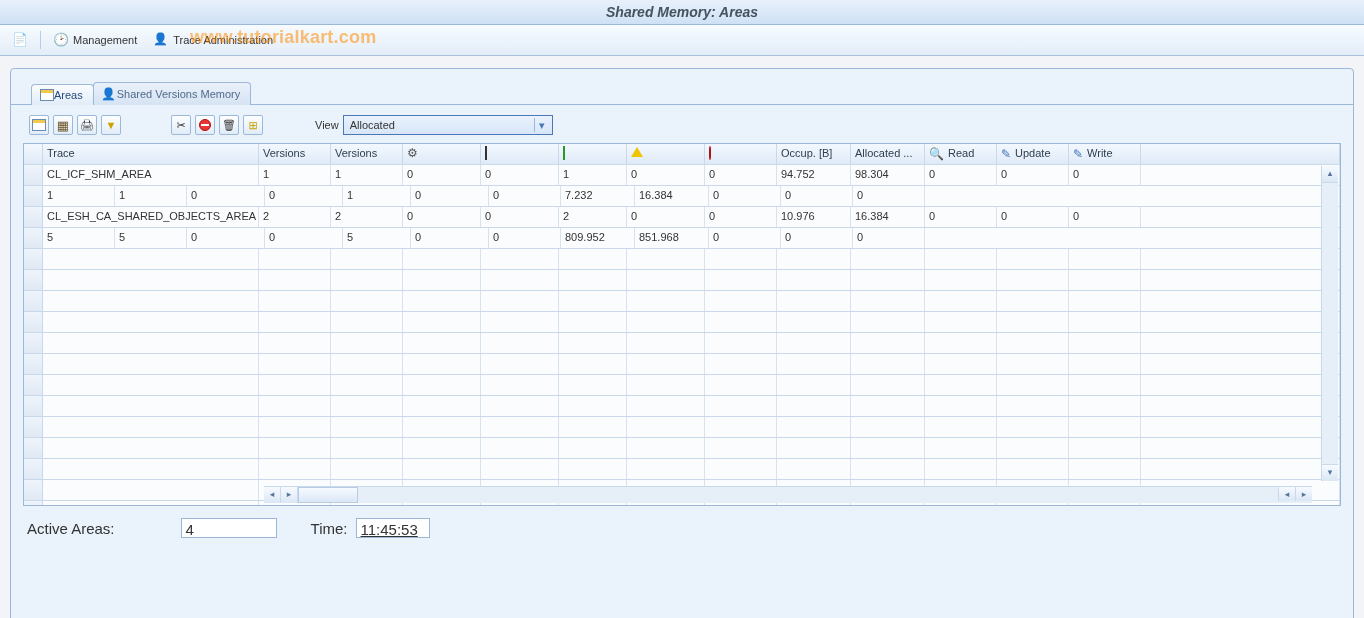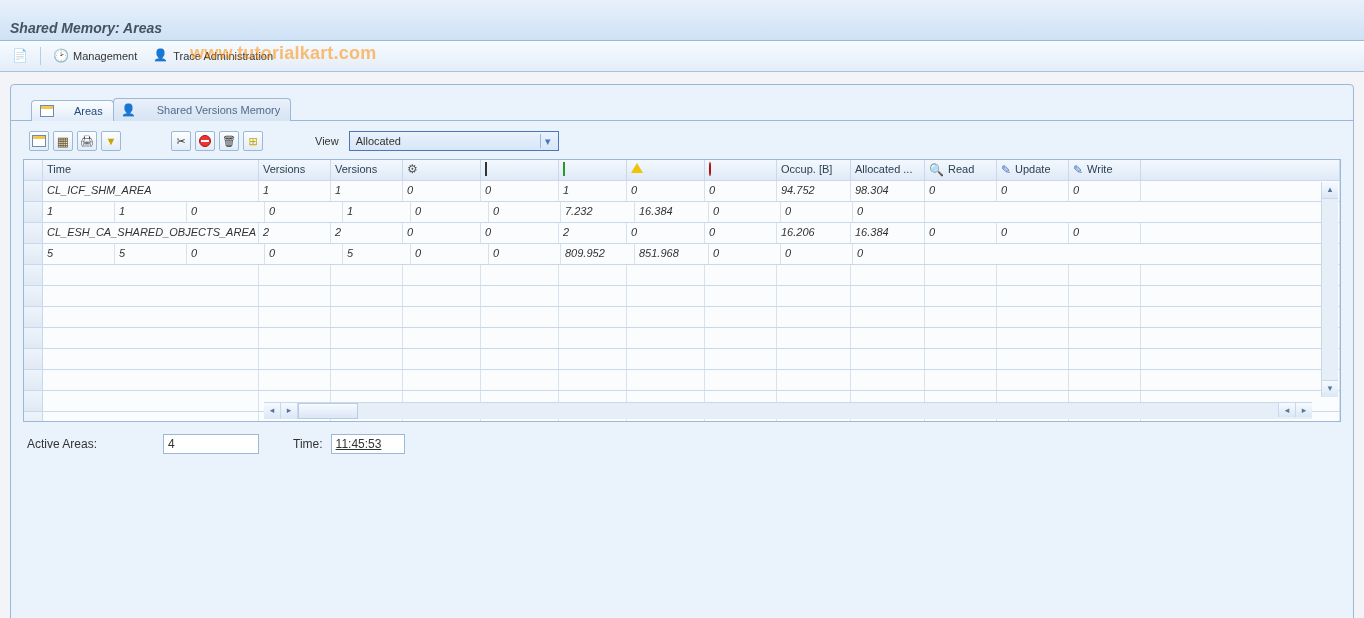--- a/index.html
+++ b/index.html
@@ -18,11 +18,12 @@
   .title-bar {
     background: linear-gradient(#e8f1fb, #cfe1f5);
     border-bottom: 1px solid #9cb8d8;
-    padding: 20px 10px 4px 10px;
+    padding: 4px 10px 4px 10px;
     font-style: italic;
     font-weight: bold;
     font-size: 14px;
     color: #44535f;
+    text-align: center;
   }
 
   

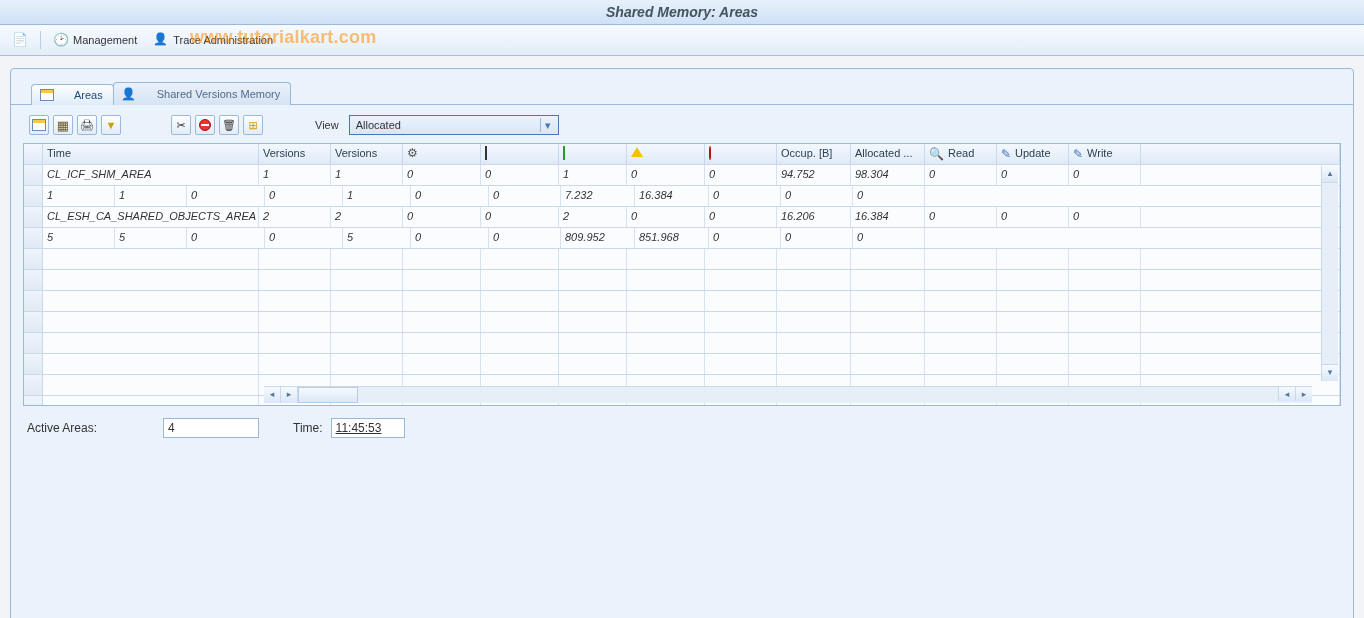--- a/index.html
+++ b/index.html
@@ -85,7 +85,7 @@
   .tab {
     display:inline-flex;
     align-items:center;
-    gap:20px;
+    gap:0;
     padding: 4px 10px 4px 8px;
     border:1px solid #9cb8d8;
     border-bottom:none;

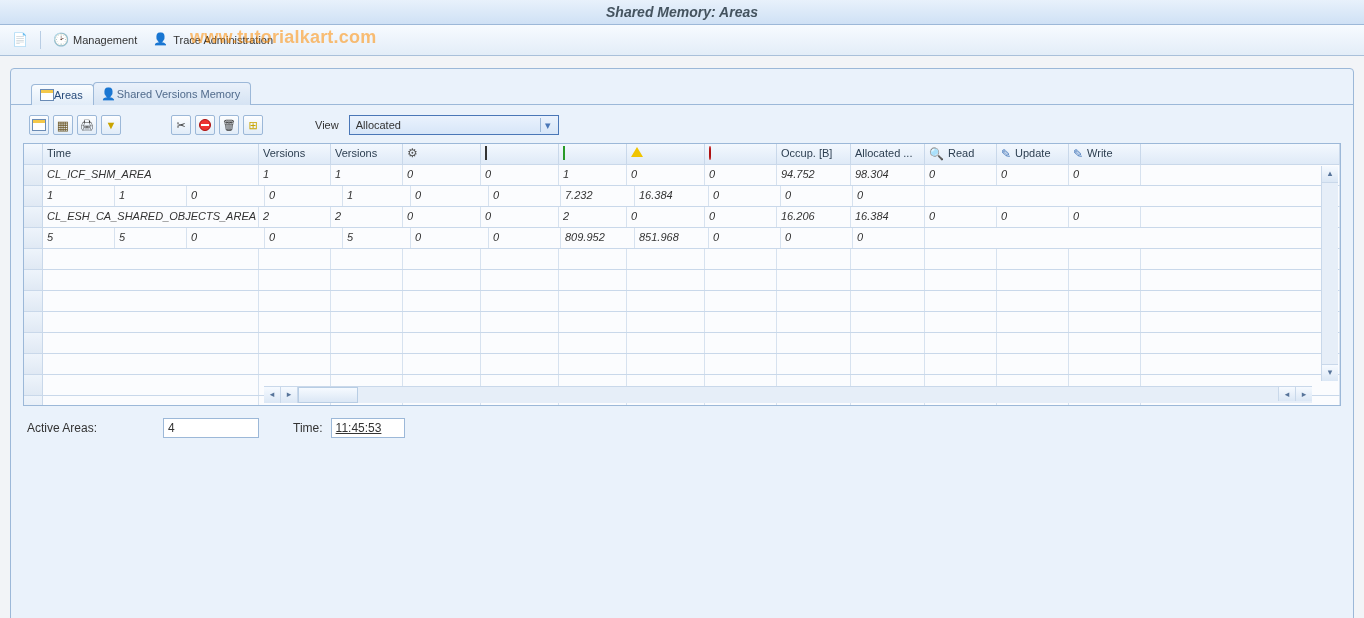--- a/index.html
+++ b/index.html
@@ -134,7 +134,7 @@
   }
   .sqbtn + .sqbtn { margin-left:0; }
   .btn-gap { width:42px; }
-  .view-lbl { margin-left:48px; margin-right:6px; }
+  .view-lbl { margin-left:48px; margin-right:0; }
   .view-select {
     width:210px;
     height:20px;

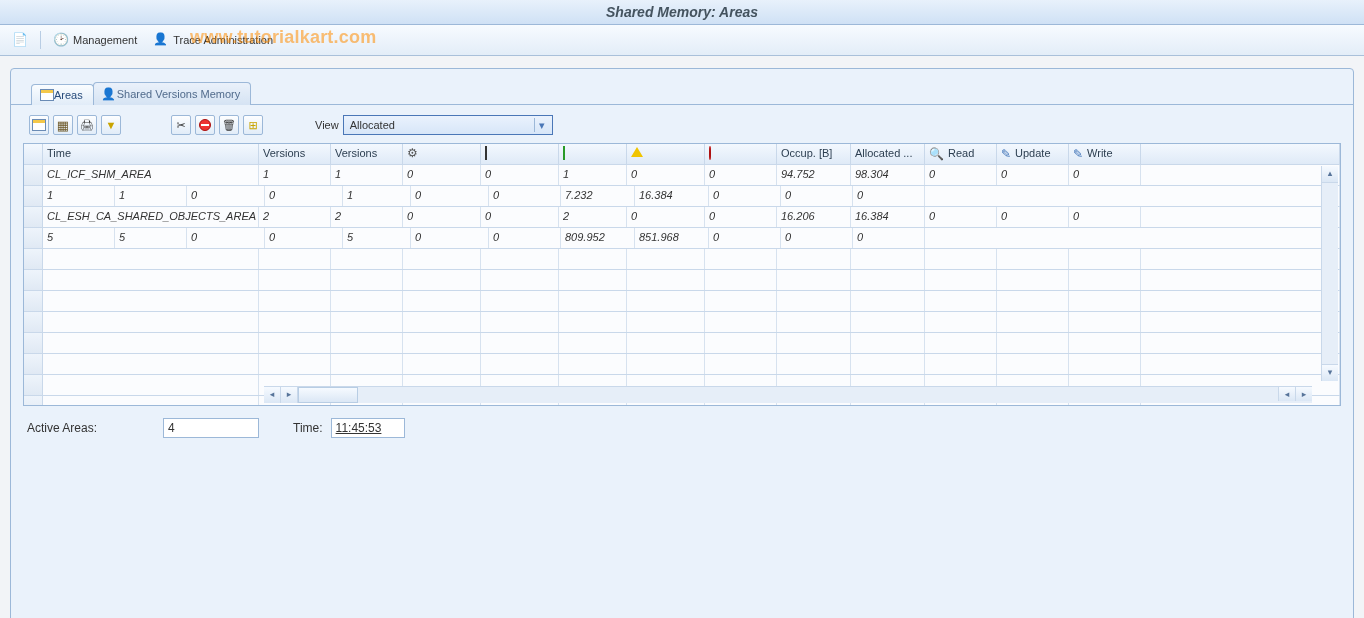--- a/index.html
+++ b/index.html
@@ -373,7 +373,7 @@
 
       <div class="grid-head-row">
         <div class="rowhandle"></div>
-        <div class="cell c-area"><span>Time</span></div>
+        <div class="cell c-area"><span>Trace</span></div>
         <div class="cell c-inst"><span>Versions</span></div>
         <div class="cell c-ver"><span>Versions</span></div>
         <div class="cell c-gear"><span class="ic-gear">⚙</span></div>

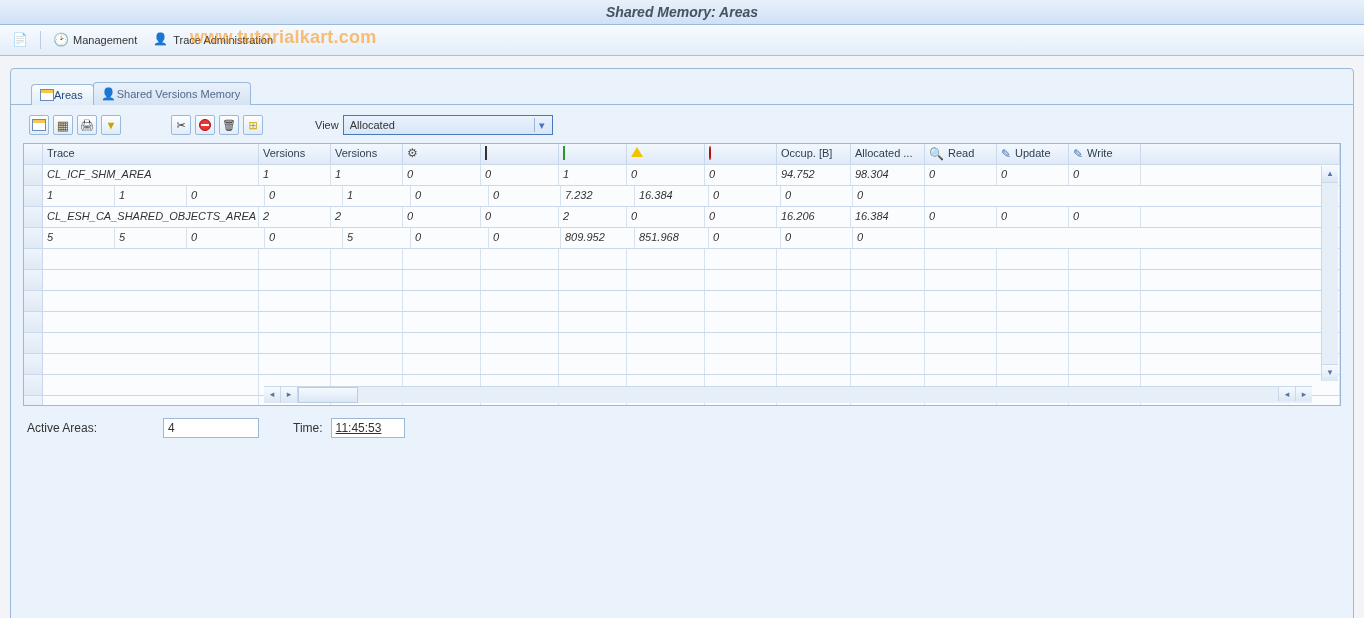--- a/index.html
+++ b/index.html
@@ -193,7 +193,7 @@
   }
   .grid-row .rowhandle { background: linear-gradient(#eef4fb,#e0e9f4); }
   .grid-row { background:#fbfcfe; }
-  .grid-body { height:240px; overflow:hidden; background:#fbfcfe;font-style:italic; }
+  .grid-body { height:340px; overflow:hidden; background:#fbfcfe; }
   .grid-row .cell { border-right:1px solid #d7e2ef; }
 
   

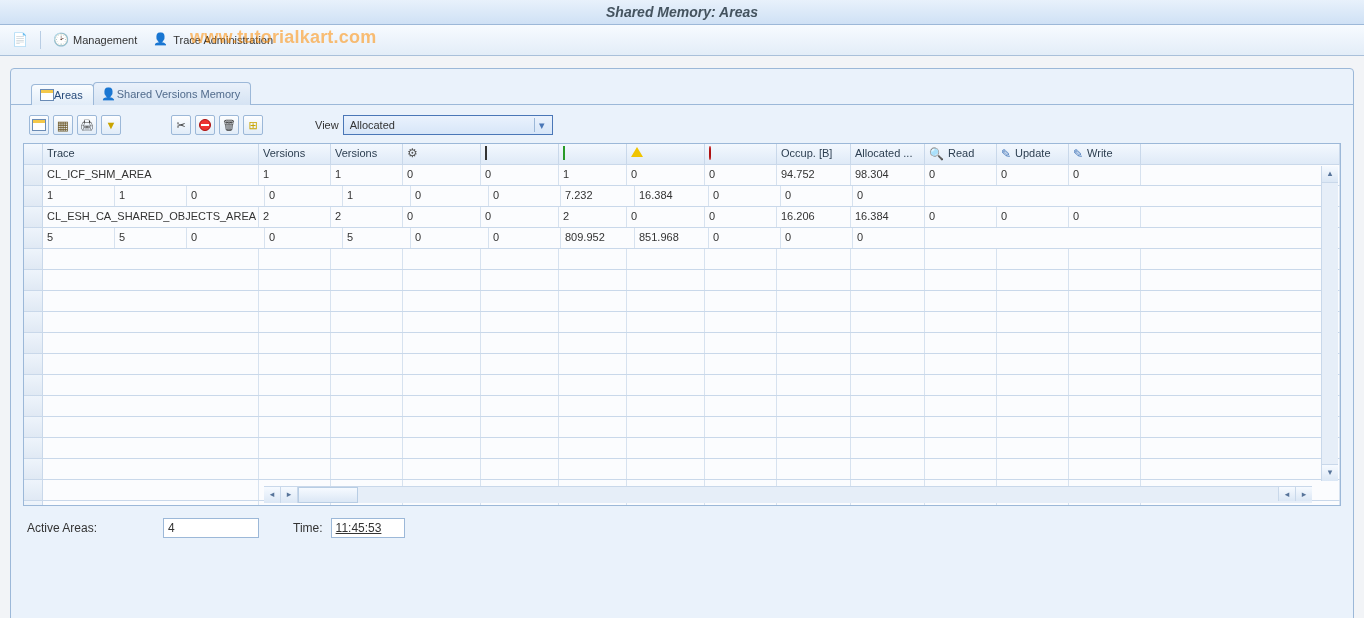--- a/index.html
+++ b/index.html
@@ -433,7 +433,7 @@
             <div class="cell c-green">2</div>
             <div class="cell c-yel">0</div>
             <div class="cell c-red">0</div>
-            <div class="cell c-occ">16.206</div>
+            <div class="cell c-occ">10.976</div>
             <div class="cell c-alloc">16.384</div>
             <div class="cell c-read">0</div>
             <div class="cell c-upd">0</div>

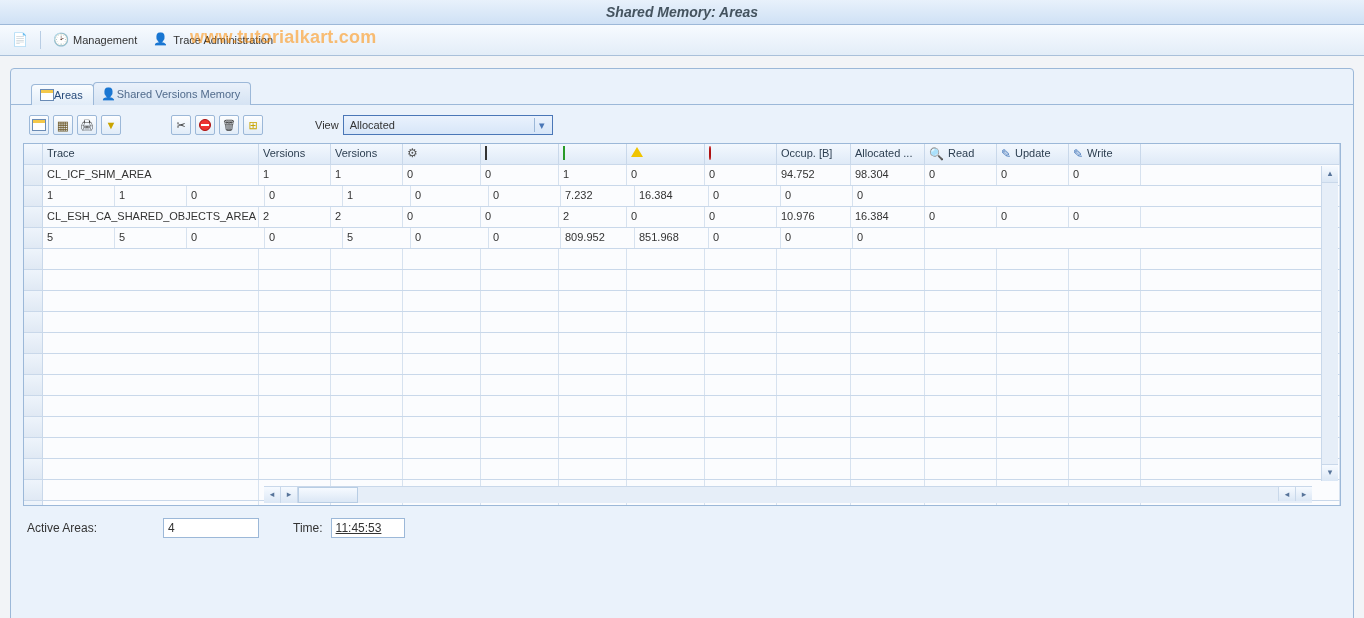--- a/index.html
+++ b/index.html
@@ -269,7 +269,7 @@
     align-items:center;
     gap:8px;
     padding: 12px 0 8px 16px;
-    font-size:12px;
+    font-size:15px;
   }
   .status-row .field {
     display:inline-block;

